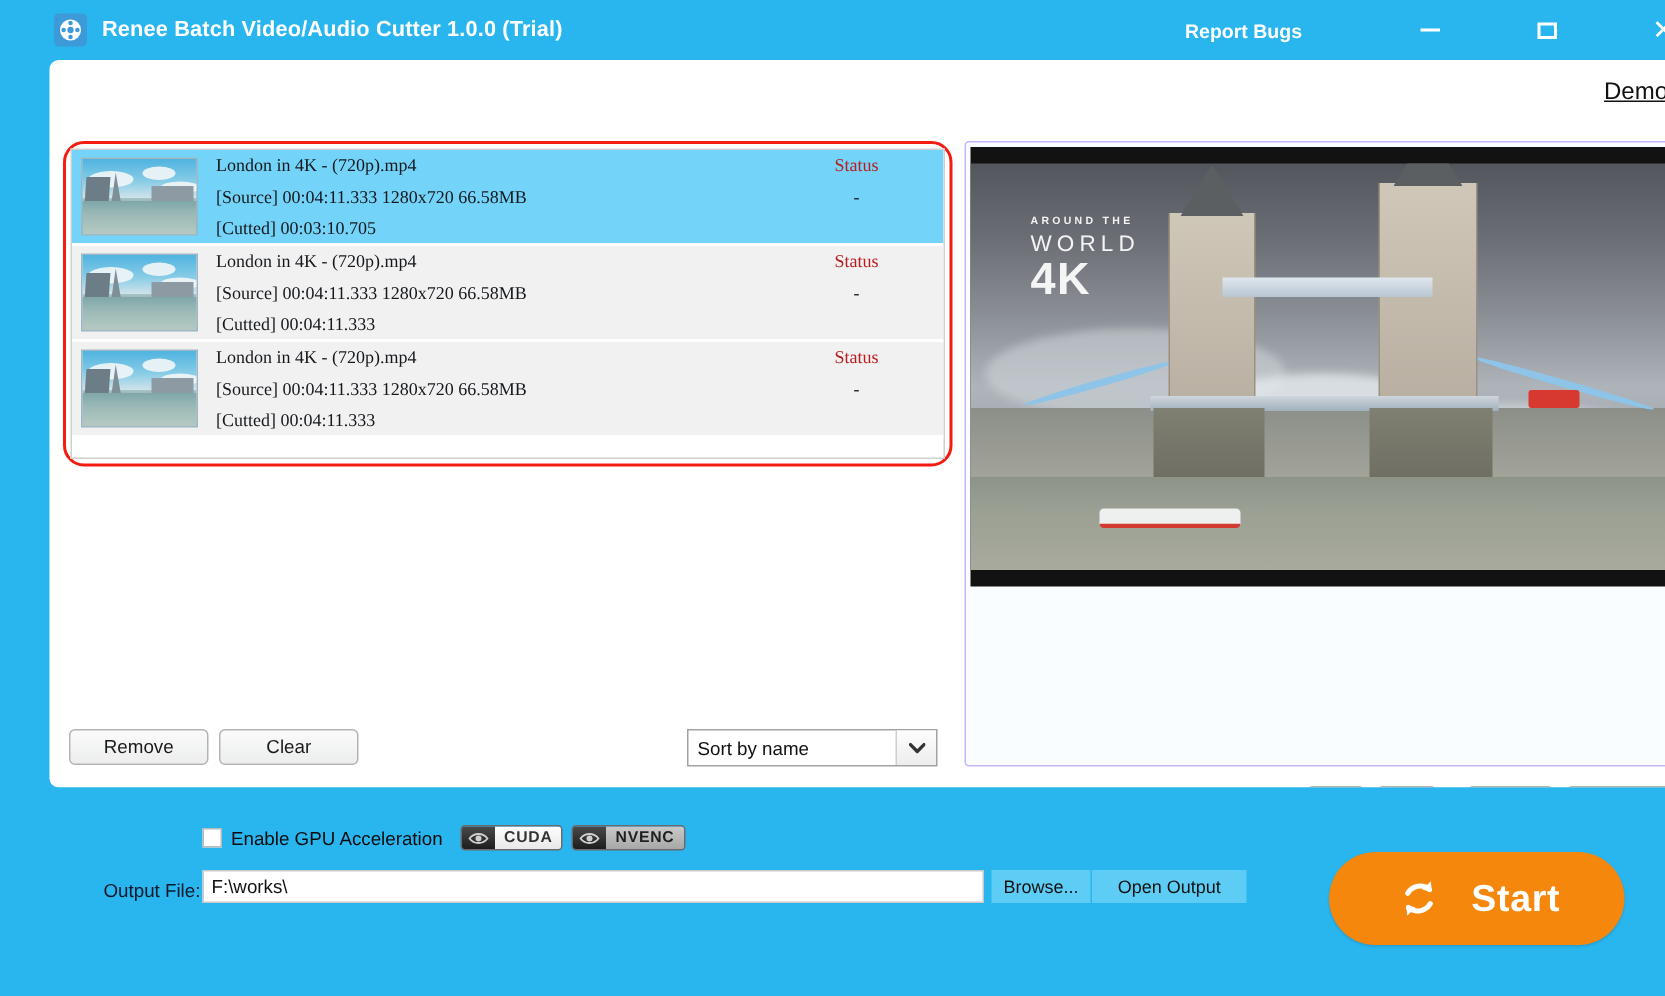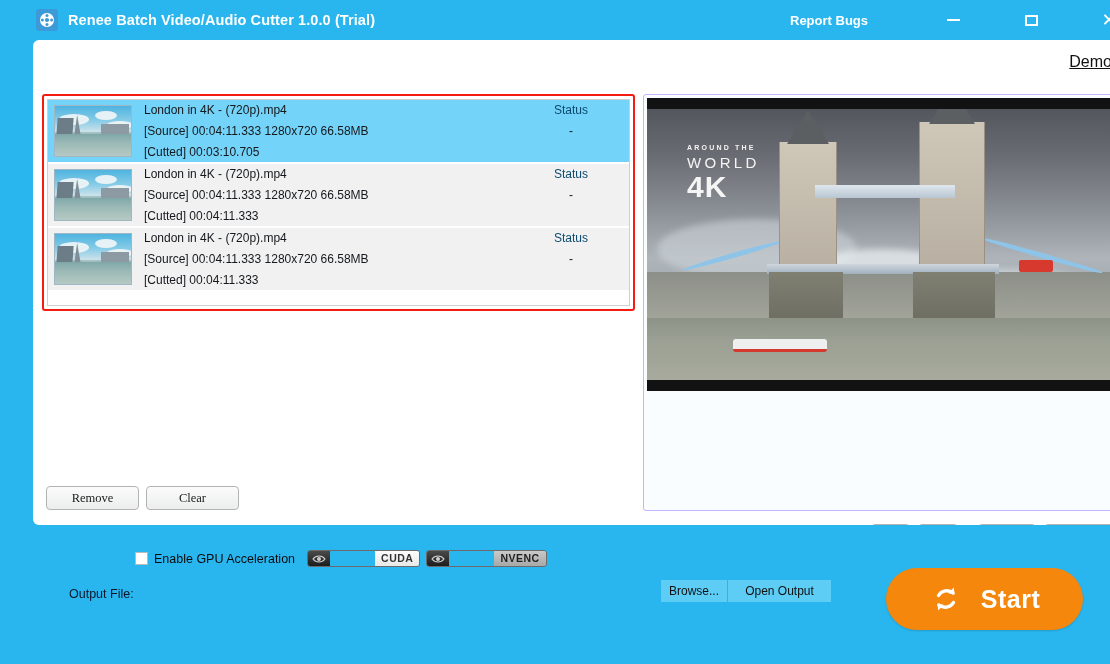--- a/index.html
+++ b/index.html
@@ -67,8 +67,9 @@
   
   .filelist-wrap {
     position: absolute; left: 9px; top: 54px; width: 593px; height: 217px;
-    border: 2px solid #f41c10; border-radius: 3px; background: #ffffff;
+    border: 2px solid #f41c10; border-radius: 14px; background: #ffffff;
     padding: 3px;
+    font-family: Liberation Serif, serif;
   }
   .filelist {
     width: 100%; height: 100%; background: #ffffff;

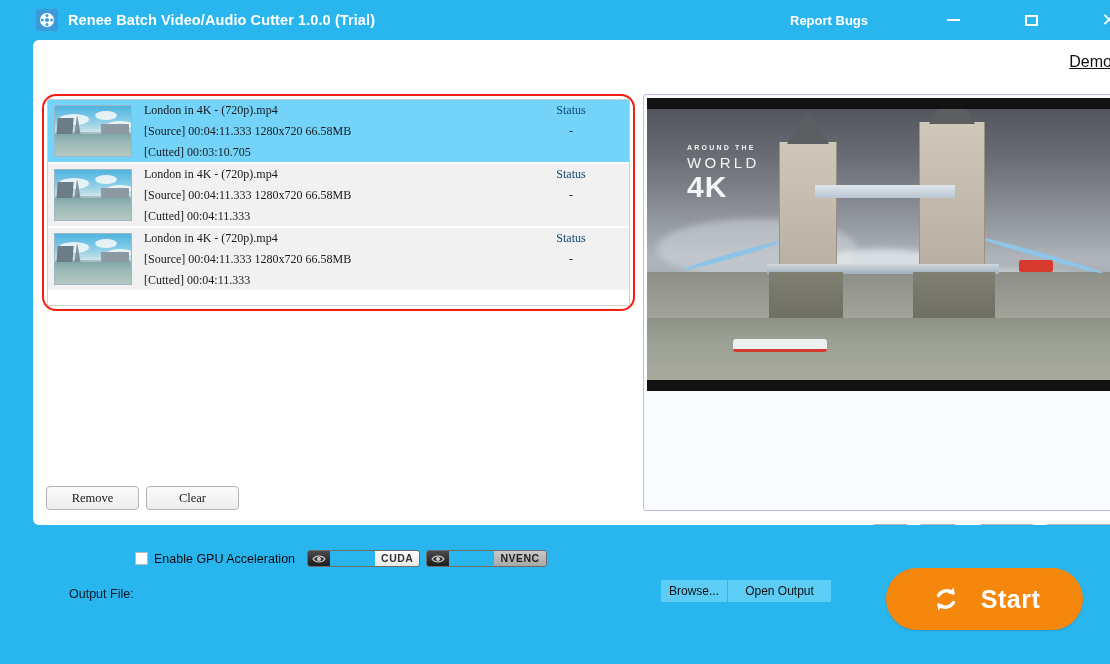--- a/index.html
+++ b/index.html
@@ -103,7 +103,7 @@
   .file-meta { flex: 1 1 auto; min-width: 0; }
   .file-meta .line { font-size: 12px; color: #15181c; line-height: 21px; white-space: nowrap; }
   .file-status { width: 104px; flex: 0 0 104px; text-align: center; }
-  .file-status .s-head { font-size: 12px; color: #0c4a6e; line-height: 21px; }
+  .file-status .s-head { font-size: 12px; color: #b91c1c; line-height: 21px; }
   .file-status .s-val { font-size: 12px; color: #15181c; line-height: 21px; }
   .file-status .s-blank { height: 21px; }
 

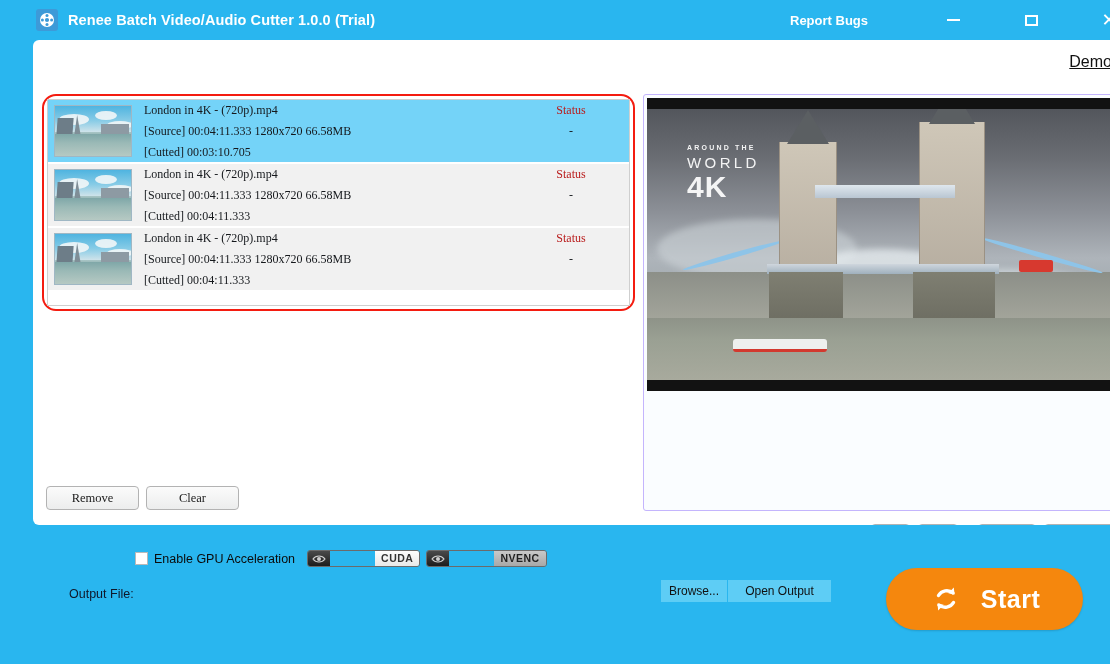--- a/index.html
+++ b/index.html
@@ -112,7 +112,7 @@
     background: linear-gradient(#fbfbfb, #eceded);
     border: 1px solid #b3b3b3; border-radius: 4px;
     font-size: 12.5px; color: #1a1a1a; cursor: pointer;
-    font-family: Liberation Serif, serif;
+    font-family: Liberation Sans, sans-serif;
   }
   .remove-btn { position: absolute; left: 13px; top: 446px; width: 93px; height: 24px; }
   .clear-btn  { position: absolute; left: 113px; top: 446px; width: 93px; height: 24px; }

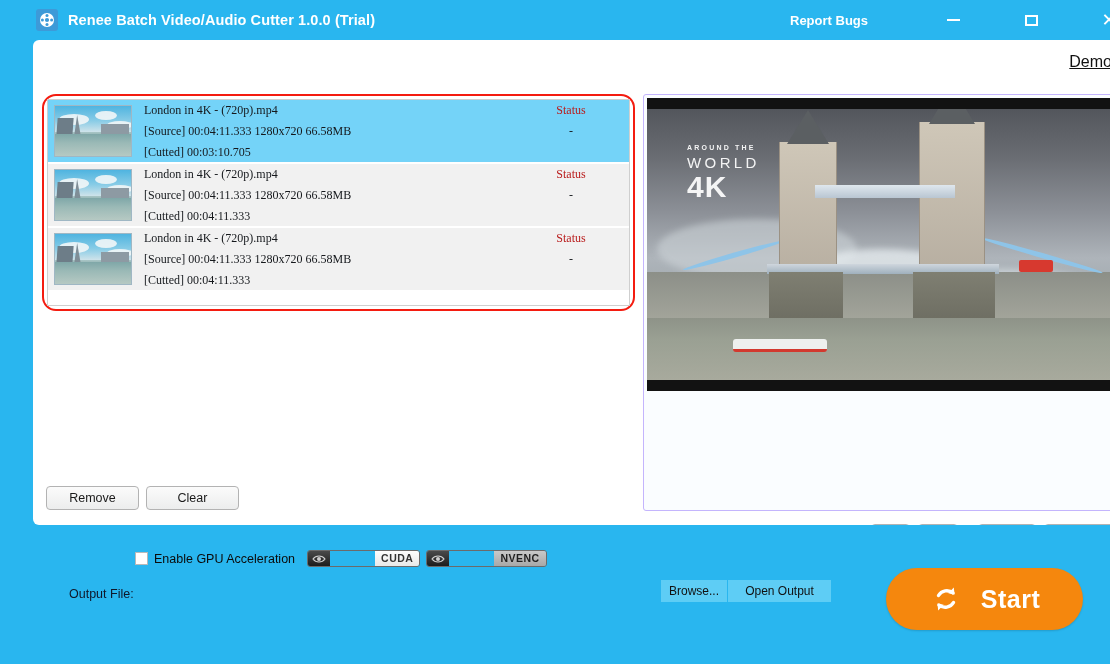--- a/index.html
+++ b/index.html
@@ -424,6 +424,14 @@
 
     <button class="btn remove-btn">Remove</button>
     <button class="btn clear-btn">Clear</button>
+    <div class="sort-select">
+      <span class="label">Sort by name</span>
+      <span class="arrow">
+        <svg width="11" height="8" viewBox="0 0 11 8" aria-hidden="true">
+          <path d="M1 1.4 L5.5 6 L10 1.4" stroke="#333" stroke-width="2.2" fill="none" stroke-linecap="round" stroke-linejoin="round"></path>
+        </svg>
+      </span>
+    </div>
 
     <div class="preview-panel">
 

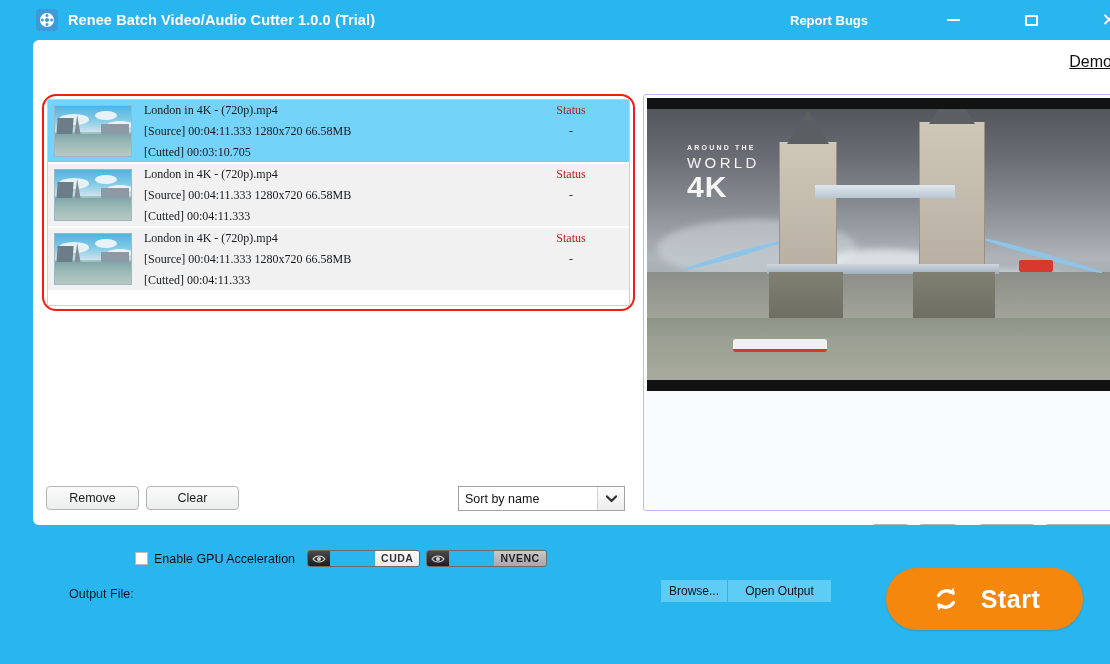--- a/index.html
+++ b/index.html
@@ -267,7 +267,7 @@
   .gpu-label { font-size: 12.5px; color: #0b0b0b; margin-right: 12px; }
   .badge {
     display: flex; align-items: center; height: 17px;
-    border: 1px solid #6b6b6b; border-radius: 3px; overflow: hidden; margin-right: 6px; gap: 45px;
+    border: 1px solid #6b6b6b; border-radius: 3px; overflow: hidden; margin-right: 6px;
   }
   .badge .eye {
     width: 22px; height: 100%;

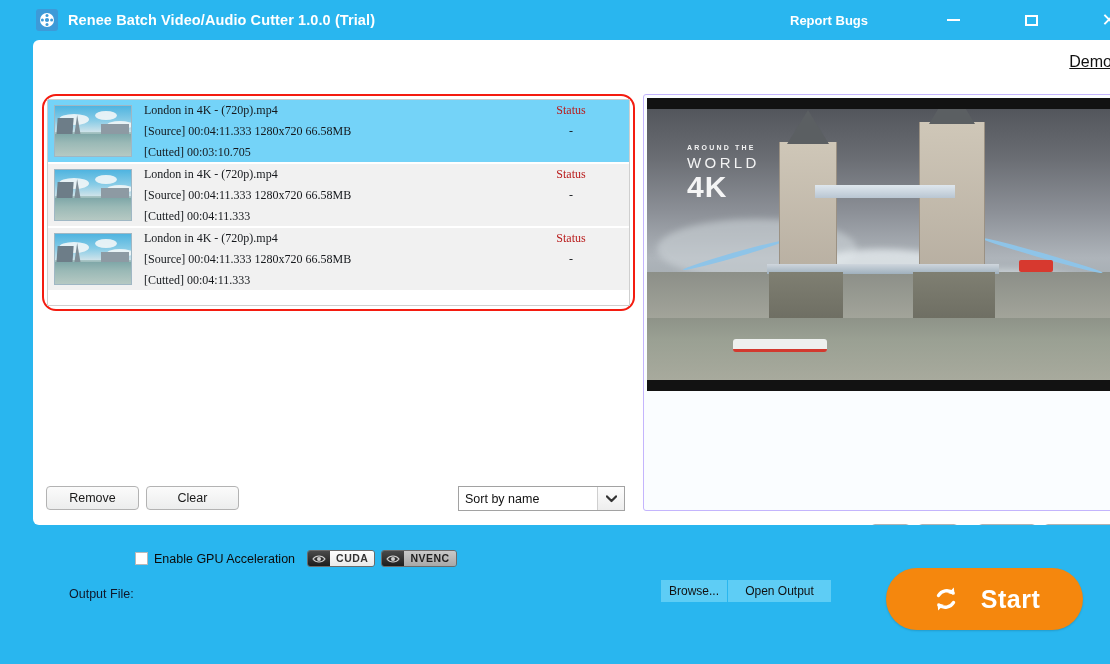--- a/index.html
+++ b/index.html
@@ -528,6 +528,7 @@
     </div>
 
     <div class="out-label">Output File:</div>
+    <input class="out-input" type="text" value="F:\works\" style="">
     <button class="browse-btn">Browse...</button>
     <button class="openout-btn">Open Output</button>
 

